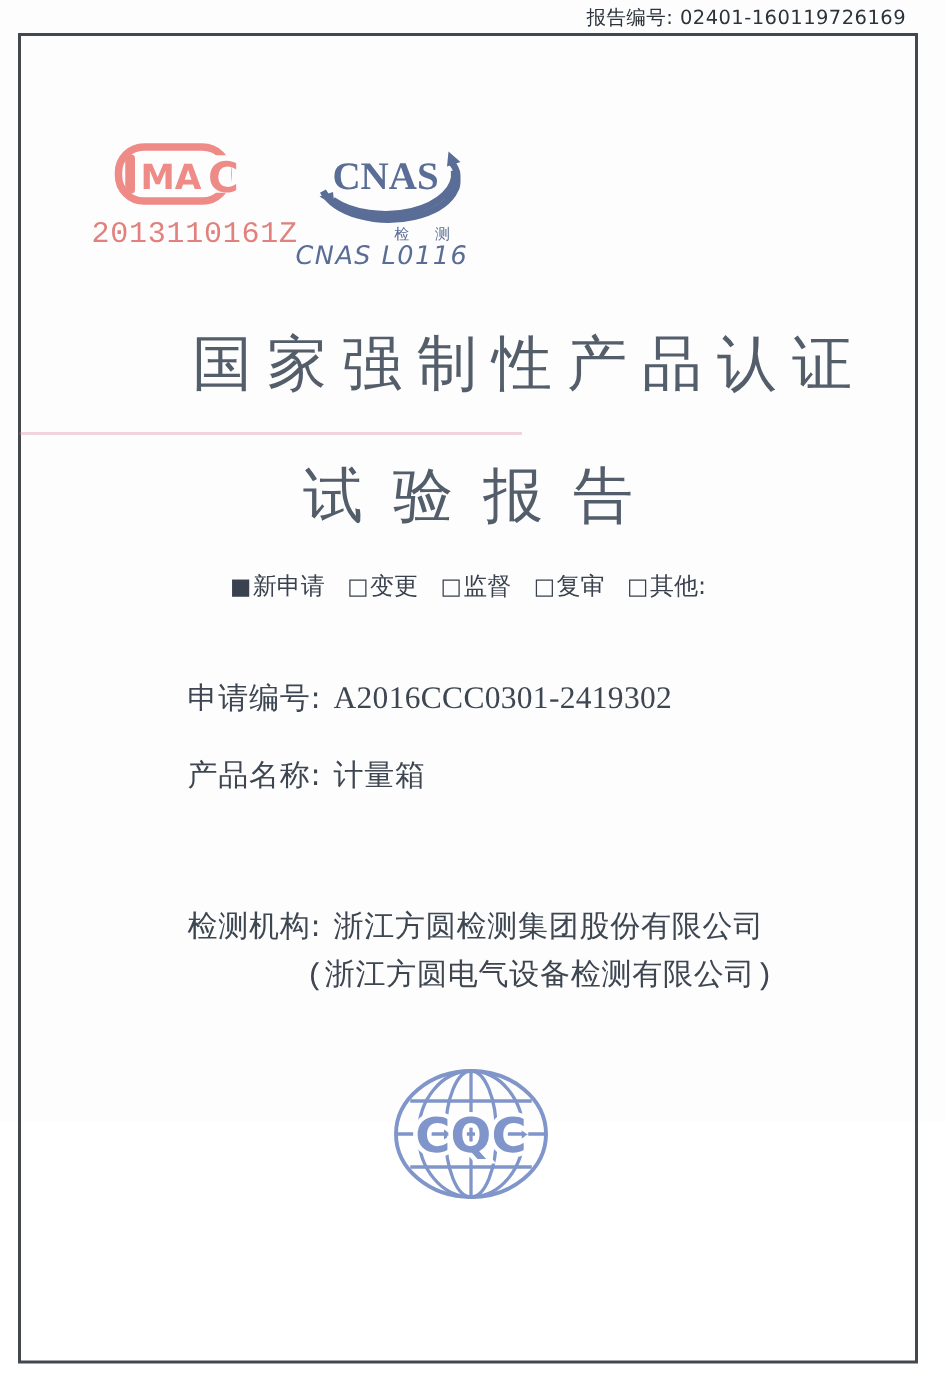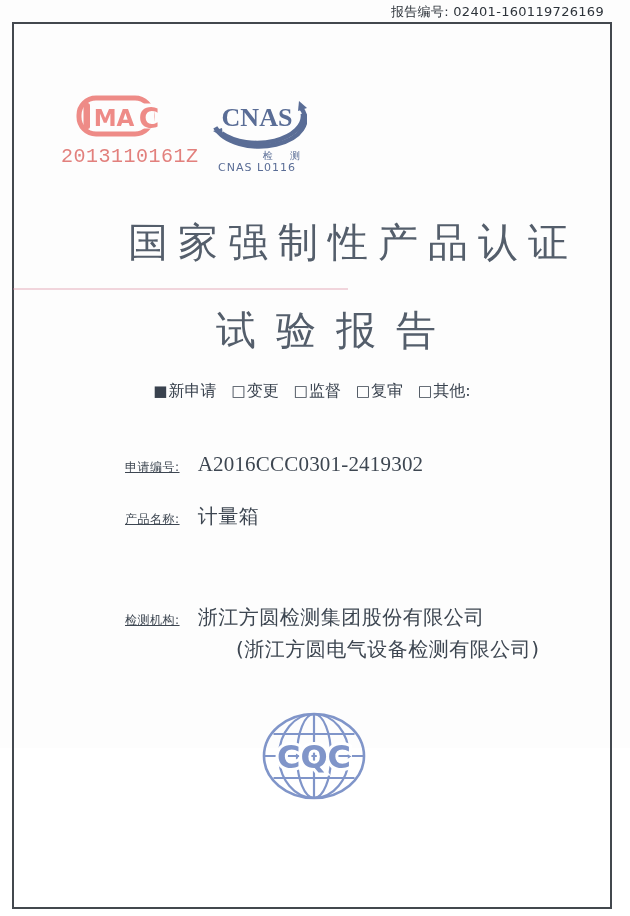--- a/index.html
+++ b/index.html
@@ -53,8 +53,8 @@
   }
   .cnas-code {
     position: absolute; left: 197px; top: 161px; width: 120px;
-    text-align: center; font-size: 11px; letter-spacing: 1px;
-    color: #5a6d96; white-space: nowrap;
+    font-size: 17px; letter-spacing: 1px;
+    color: #5a6d96; white-space: nowrap; font-style: italic;
   }
 
   

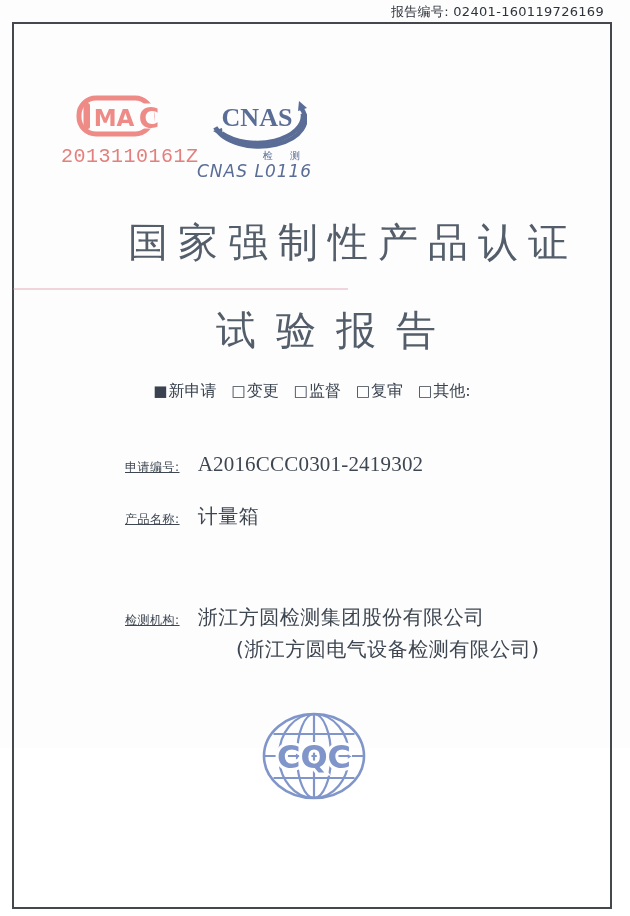--- a/index.html
+++ b/index.html
@@ -70,7 +70,7 @@
     text-align: center;
     font-family: "DejaVu Serif", "Liberation Serif", serif;
     font-size: 40px; letter-spacing: 20px; text-indent: 20px;
-    color: #545e6b; white-space: nowrap; margin-left: 14px;
+    color: #545e6b; white-space: nowrap;
   }
 
   

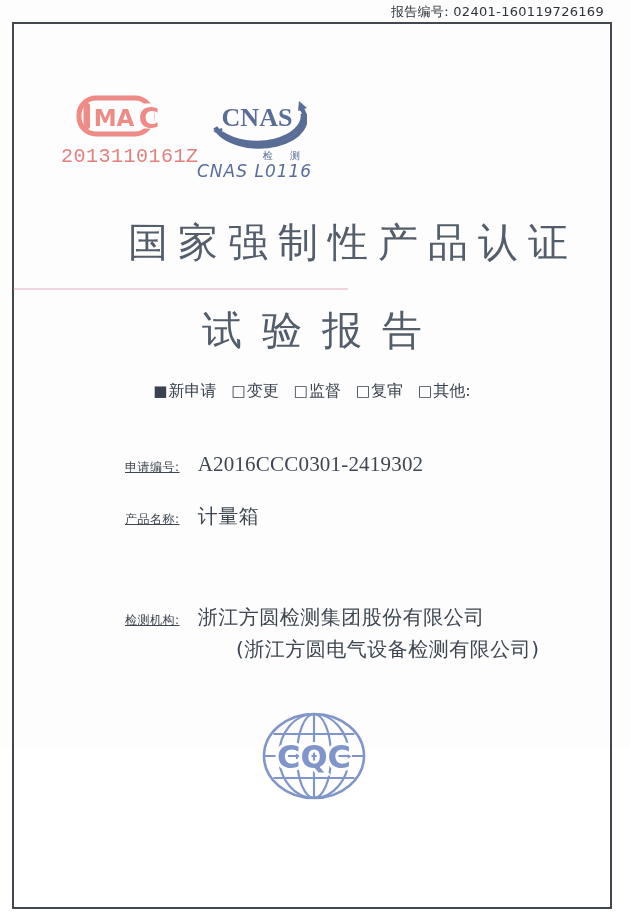--- a/index.html
+++ b/index.html
@@ -85,8 +85,8 @@
   
   .field { position: absolute; left: 125px; white-space: nowrap; color: #3d4651; }
   .field .flabel {
-    display: inline-block; font-size: 12px; white-space: pre;
-    letter-spacing: 0.5px; vertical-align: baseline; text-decoration: underline;
+    display: inline-block; font-size: 20px; white-space: pre;
+    letter-spacing: 0.5px; vertical-align: baseline;
   }
   .field .fvalue {
     display: inline-block; margin-left: 13px; font-size: 20px;

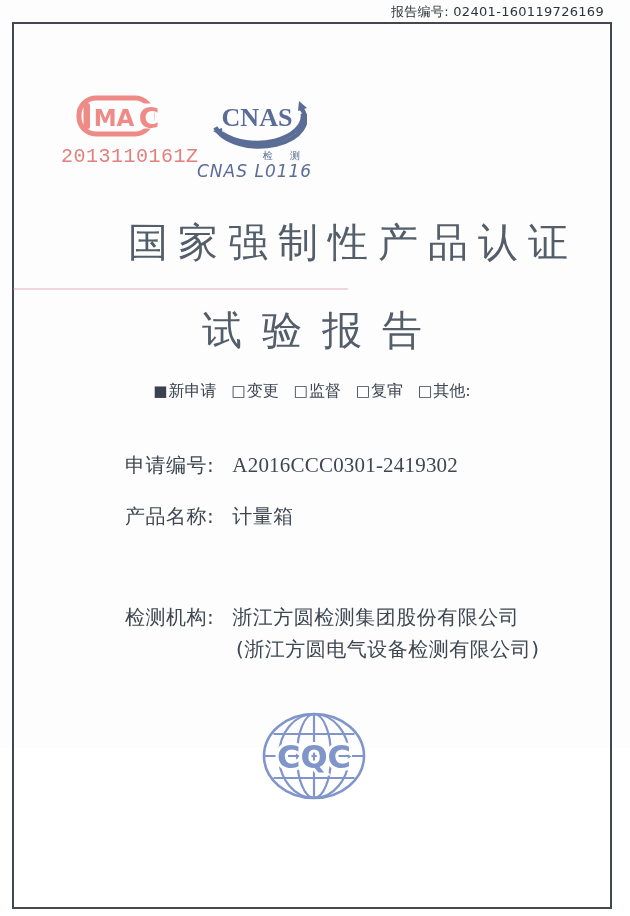--- a/index.html
+++ b/index.html
@@ -89,7 +89,7 @@
     letter-spacing: 0.5px; vertical-align: baseline;
   }
   .field .fvalue {
-    display: inline-block; margin-left: 13px; font-size: 20px;
+    display: inline-block; margin-left: 3px; font-size: 20px;
     letter-spacing: 0.5px; vertical-align: baseline;
   }
   .field .latin { font-family: "Liberation Serif", "DejaVu Serif", serif; font-size: 21px; letter-spacing: 0.2px; }

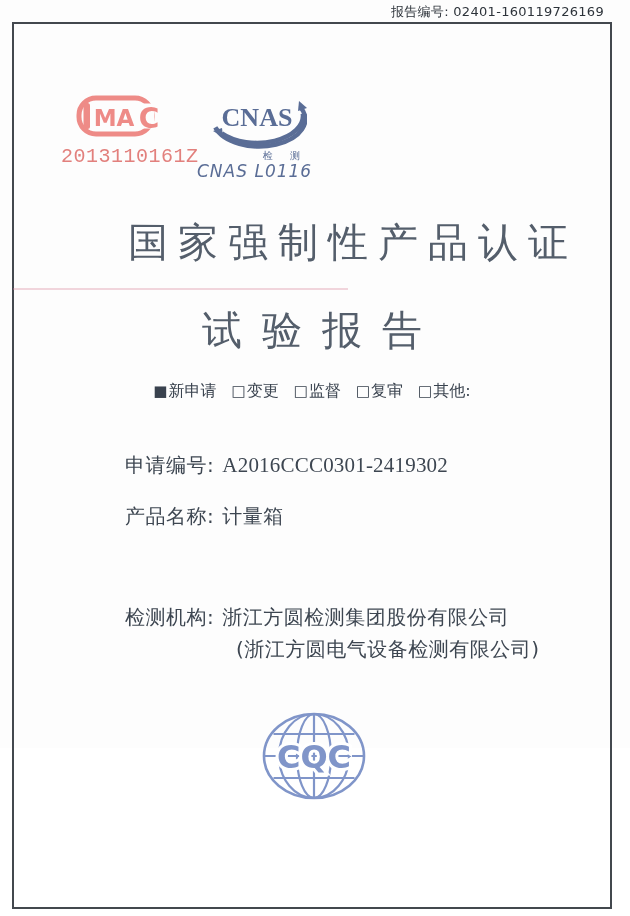--- a/index.html
+++ b/index.html
@@ -97,7 +97,7 @@
   .f2 { top: 503px; }
   .f3 { top: 554px; }
   .f4 { top: 604px; }
-  .f4b { top: 636px; left: 236px; font-size: 20px; letter-spacing: 0.5px; color: #3d4651; position: absolute; white-space: nowrap; }
+  .f4b { top: 636px; left: 204px; font-size: 20px; letter-spacing: 0.5px; color: #3d4651; position: absolute; white-space: nowrap; font-family: Liberation Mono, monospace; }
 
   
   .cqc-logo { position: absolute; left: 261px; top: 710px; }

